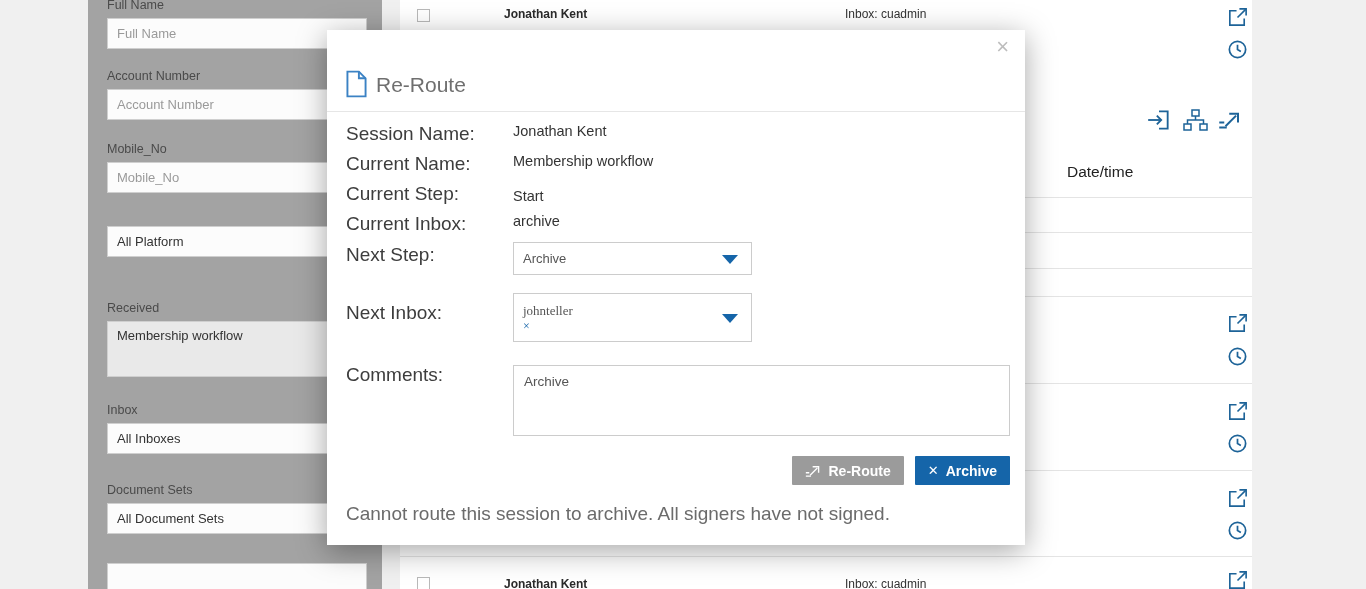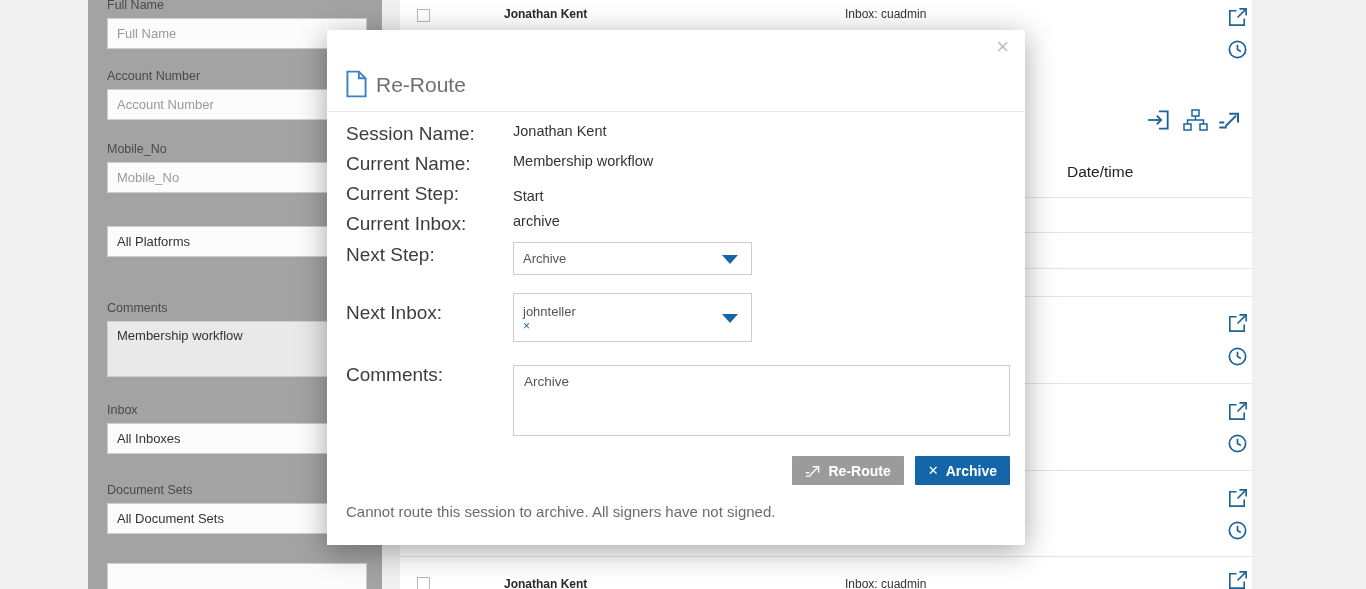--- a/index.html
+++ b/index.html
@@ -68,7 +68,7 @@
   </div>
   <div class="sf sf4">
     <div class="sel">
-      <span>All Platforms</span>
+      <span>All Platform</span>
       <span class="caret-gray"></span>
     </div>
   </div>

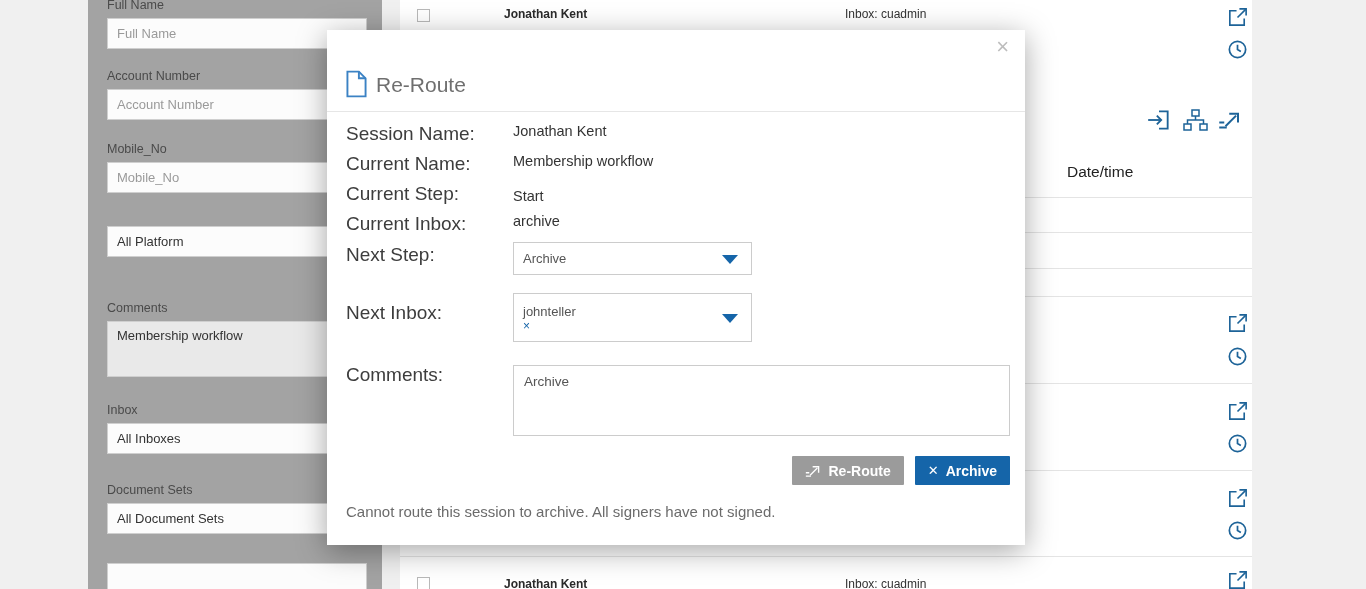--- a/index.html
+++ b/index.html
@@ -73,7 +73,7 @@
     </div>
   </div>
   <div class="sf sf5">
-    <label>Comments</label>
+    <label>Received</label>
     <div class="sel tall">
       <span>Membership workflow</span>
     </div>

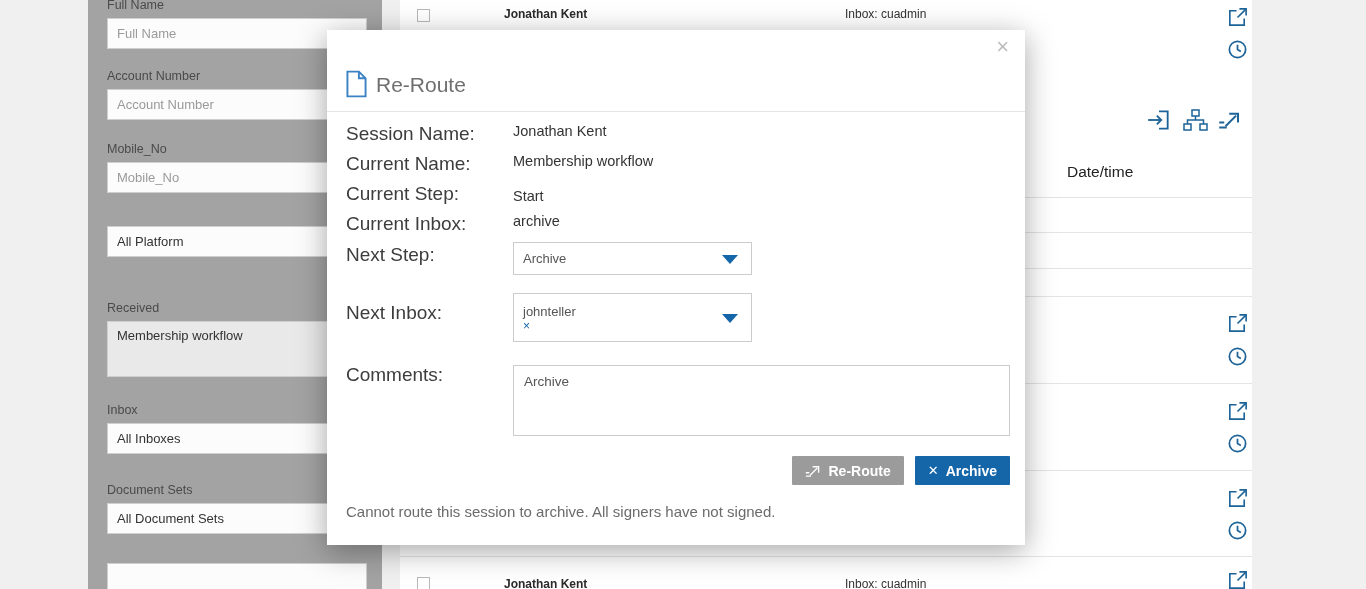--- a/index.html
+++ b/index.html
@@ -39,7 +39,7 @@
   .dd-inbox{top:263px;height:49px;}
   .ddtext{font-size:13px;color:#555;padding-left:9px;}
   .caret{position:absolute;right:13px;top:50%;margin-top:-4px;width:0;height:0;border-left:8px solid transparent;border-right:8px solid transparent;border-top:9px solid #1565a9;}
-  .ddcol{display:flex;flex-direction:column;padding-left:9px;}
+  .ddcol{display:flex;flex-direction:column;padding-left:9px;font-family:Liberation Serif, serif;}
   .ddcol .ddtext{padding-left:0;}
   .tag-x{font-size:12px;color:#1565a9;margin-top:1px;cursor:pointer;width:10px;line-height:1;}
   .comments{position:absolute;left:186px;top:335px;width:497px;height:71px;border:1px solid #ccc;font-size:13.5px;color:#555;padding:8px 10px;resize:none;font-family:inherit;outline:none;}

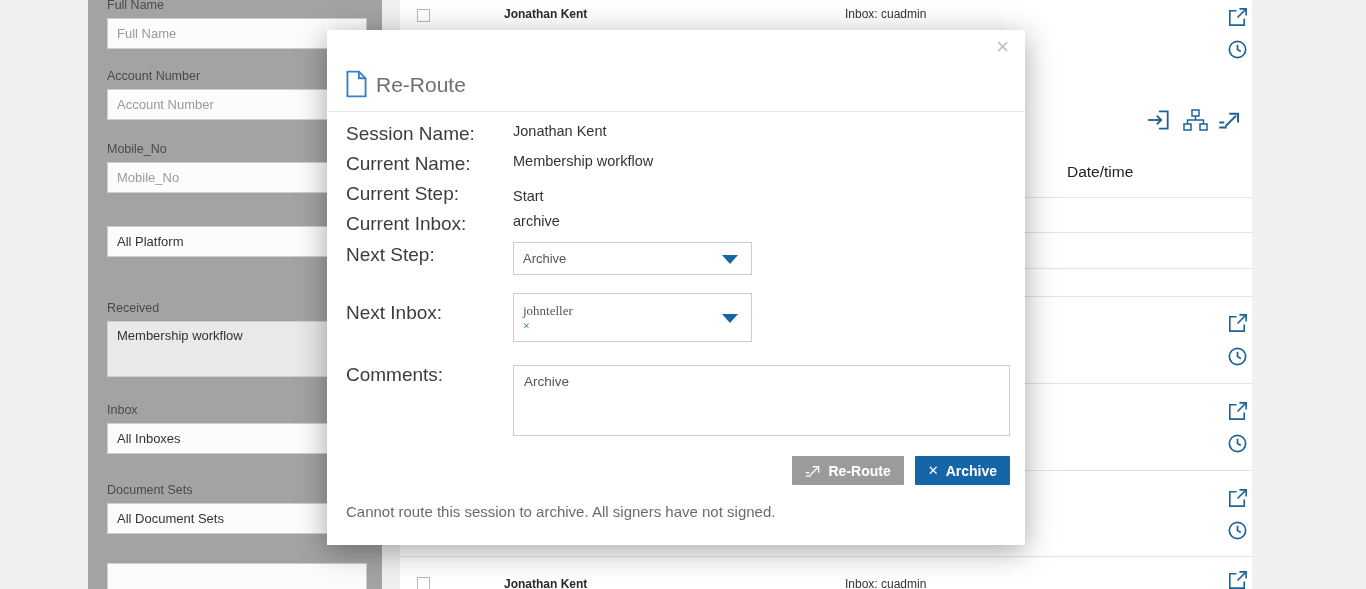--- a/index.html
+++ b/index.html
@@ -48,7 +48,7 @@
   .btn-reroute{background:#9b9b9b;}
   .btn-cancel{background:#1565a9;}
   .btn .x-glyph{font-size:13px;font-weight:400;}
-  .merror{position:absolute;left:19px;top:473px;font-size:15px;color:#6b6b6b;white-space:nowrap;}
+  .merror{position:absolute;left:19px;top:473px;font-size:19px;color:#6b6b6b;white-space:nowrap;}
 </style>
 </head>
 <body>

